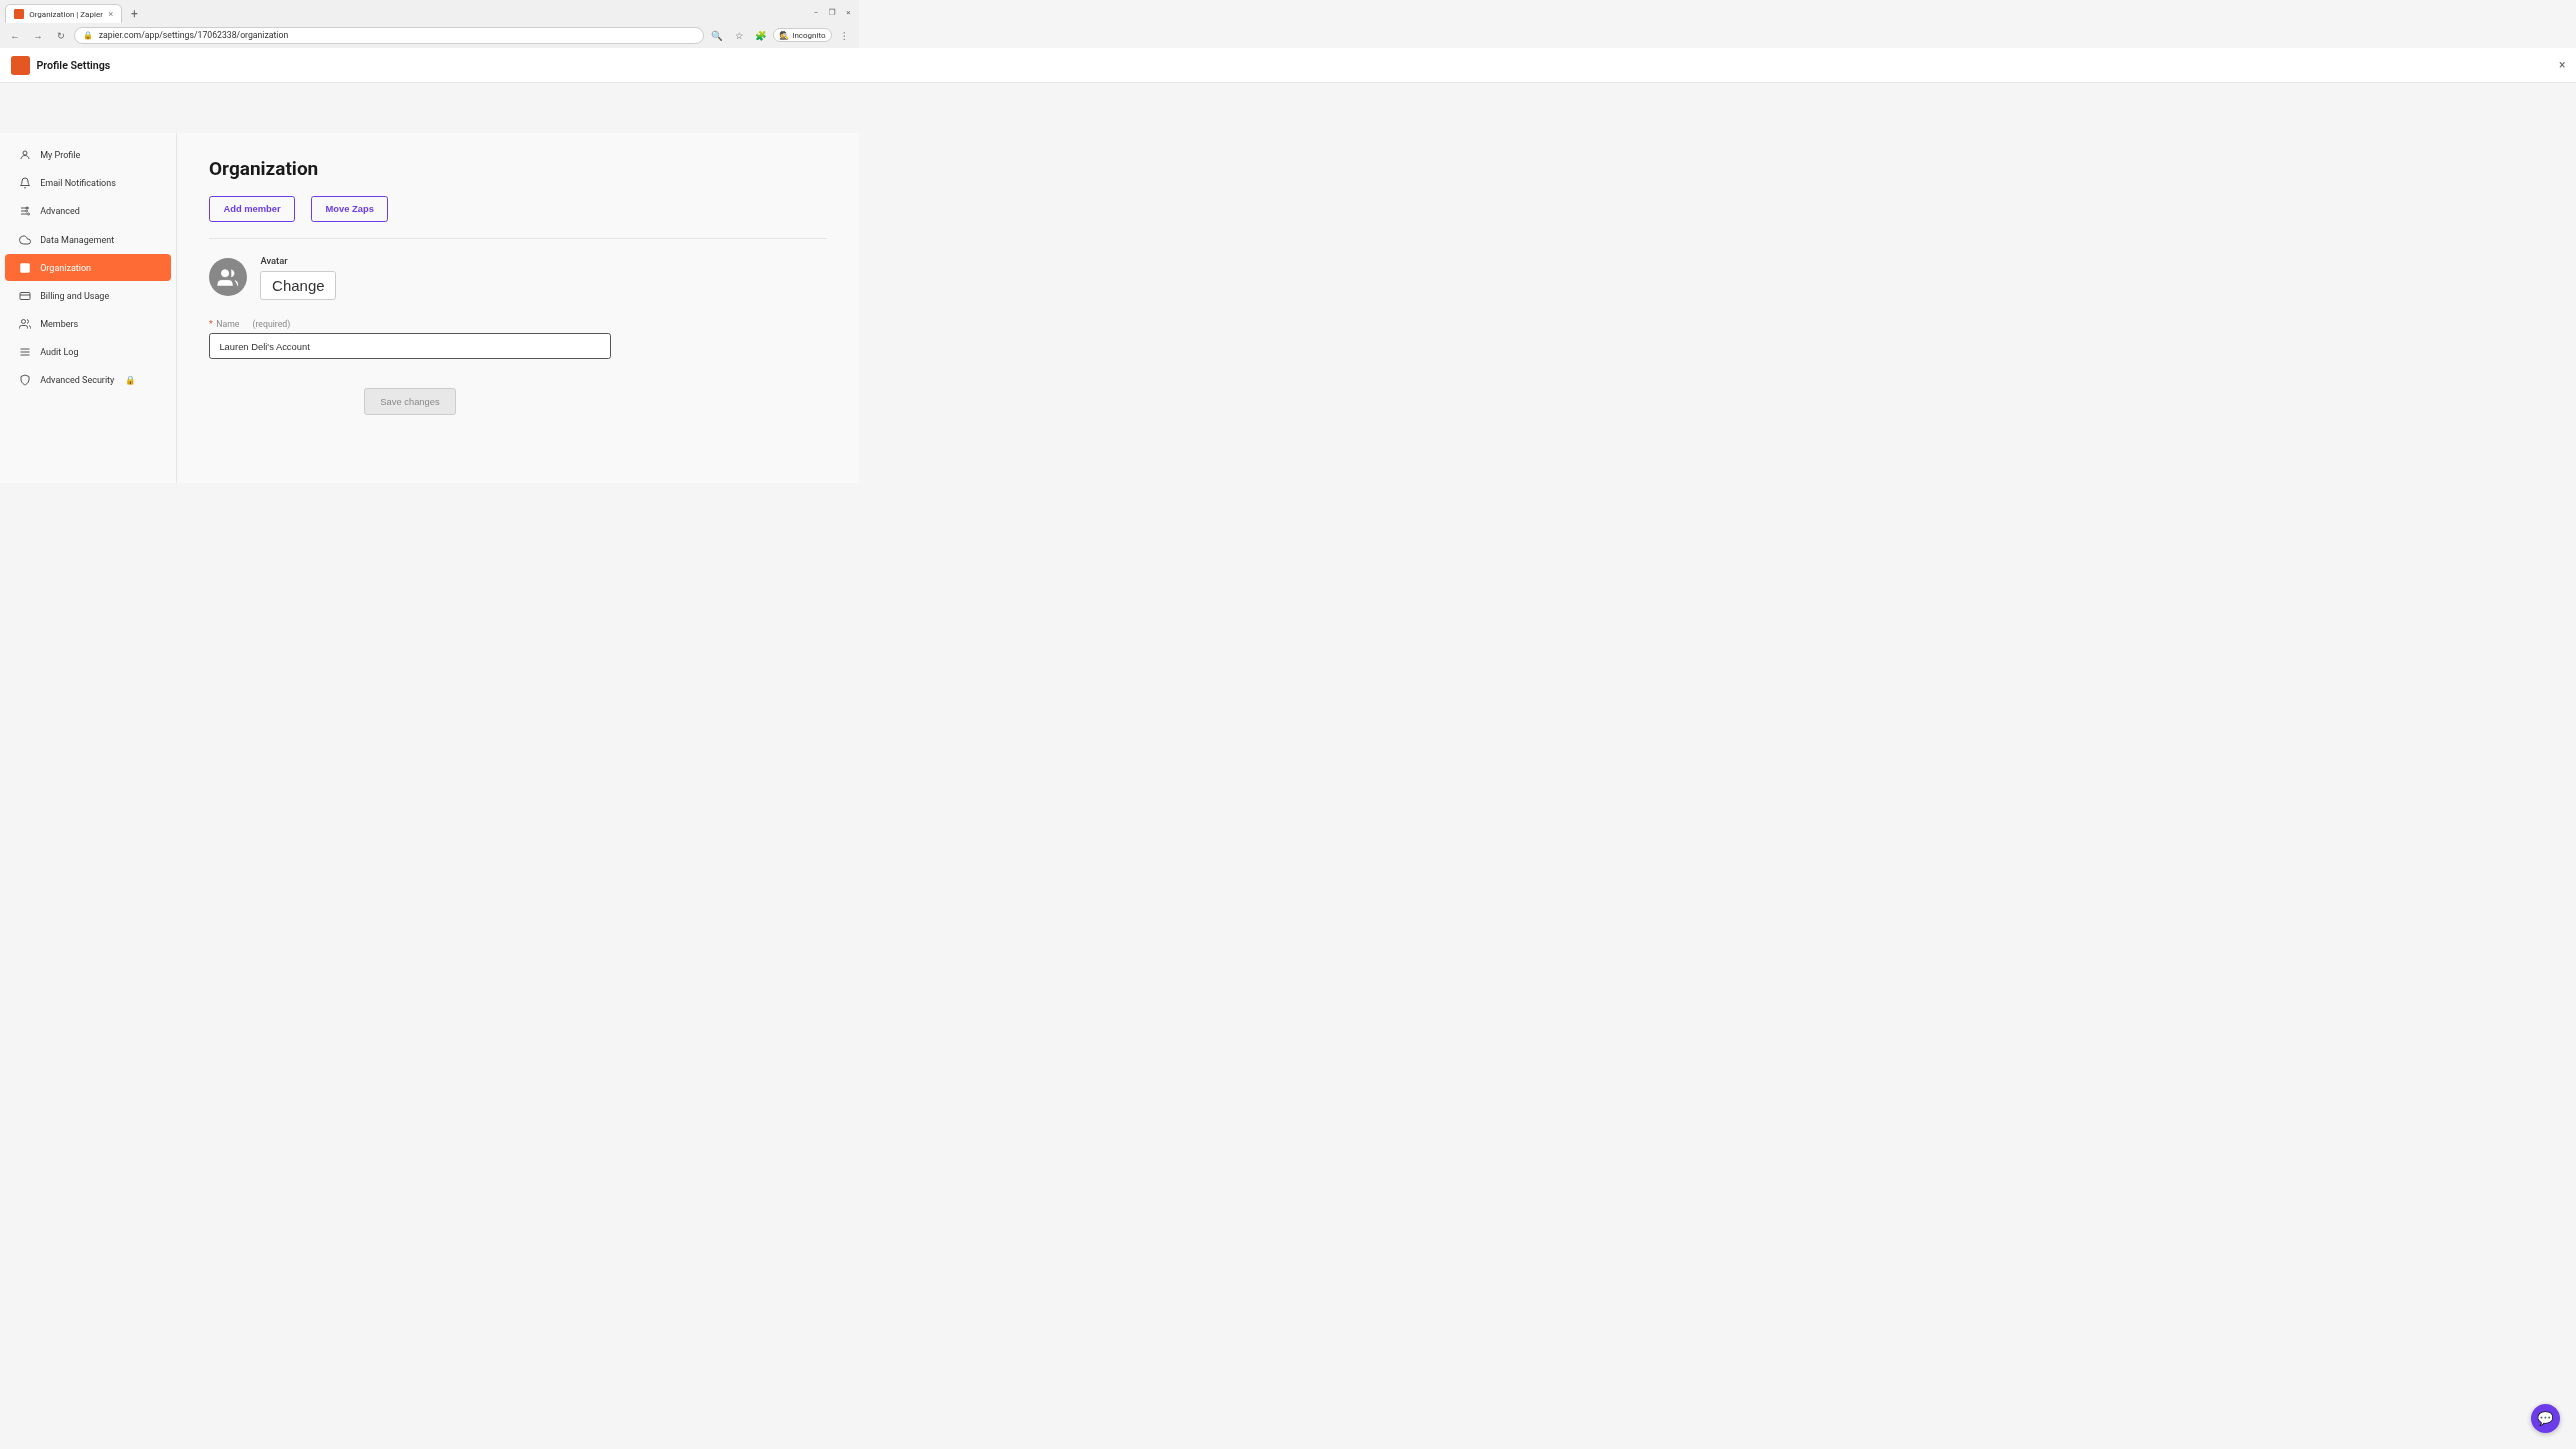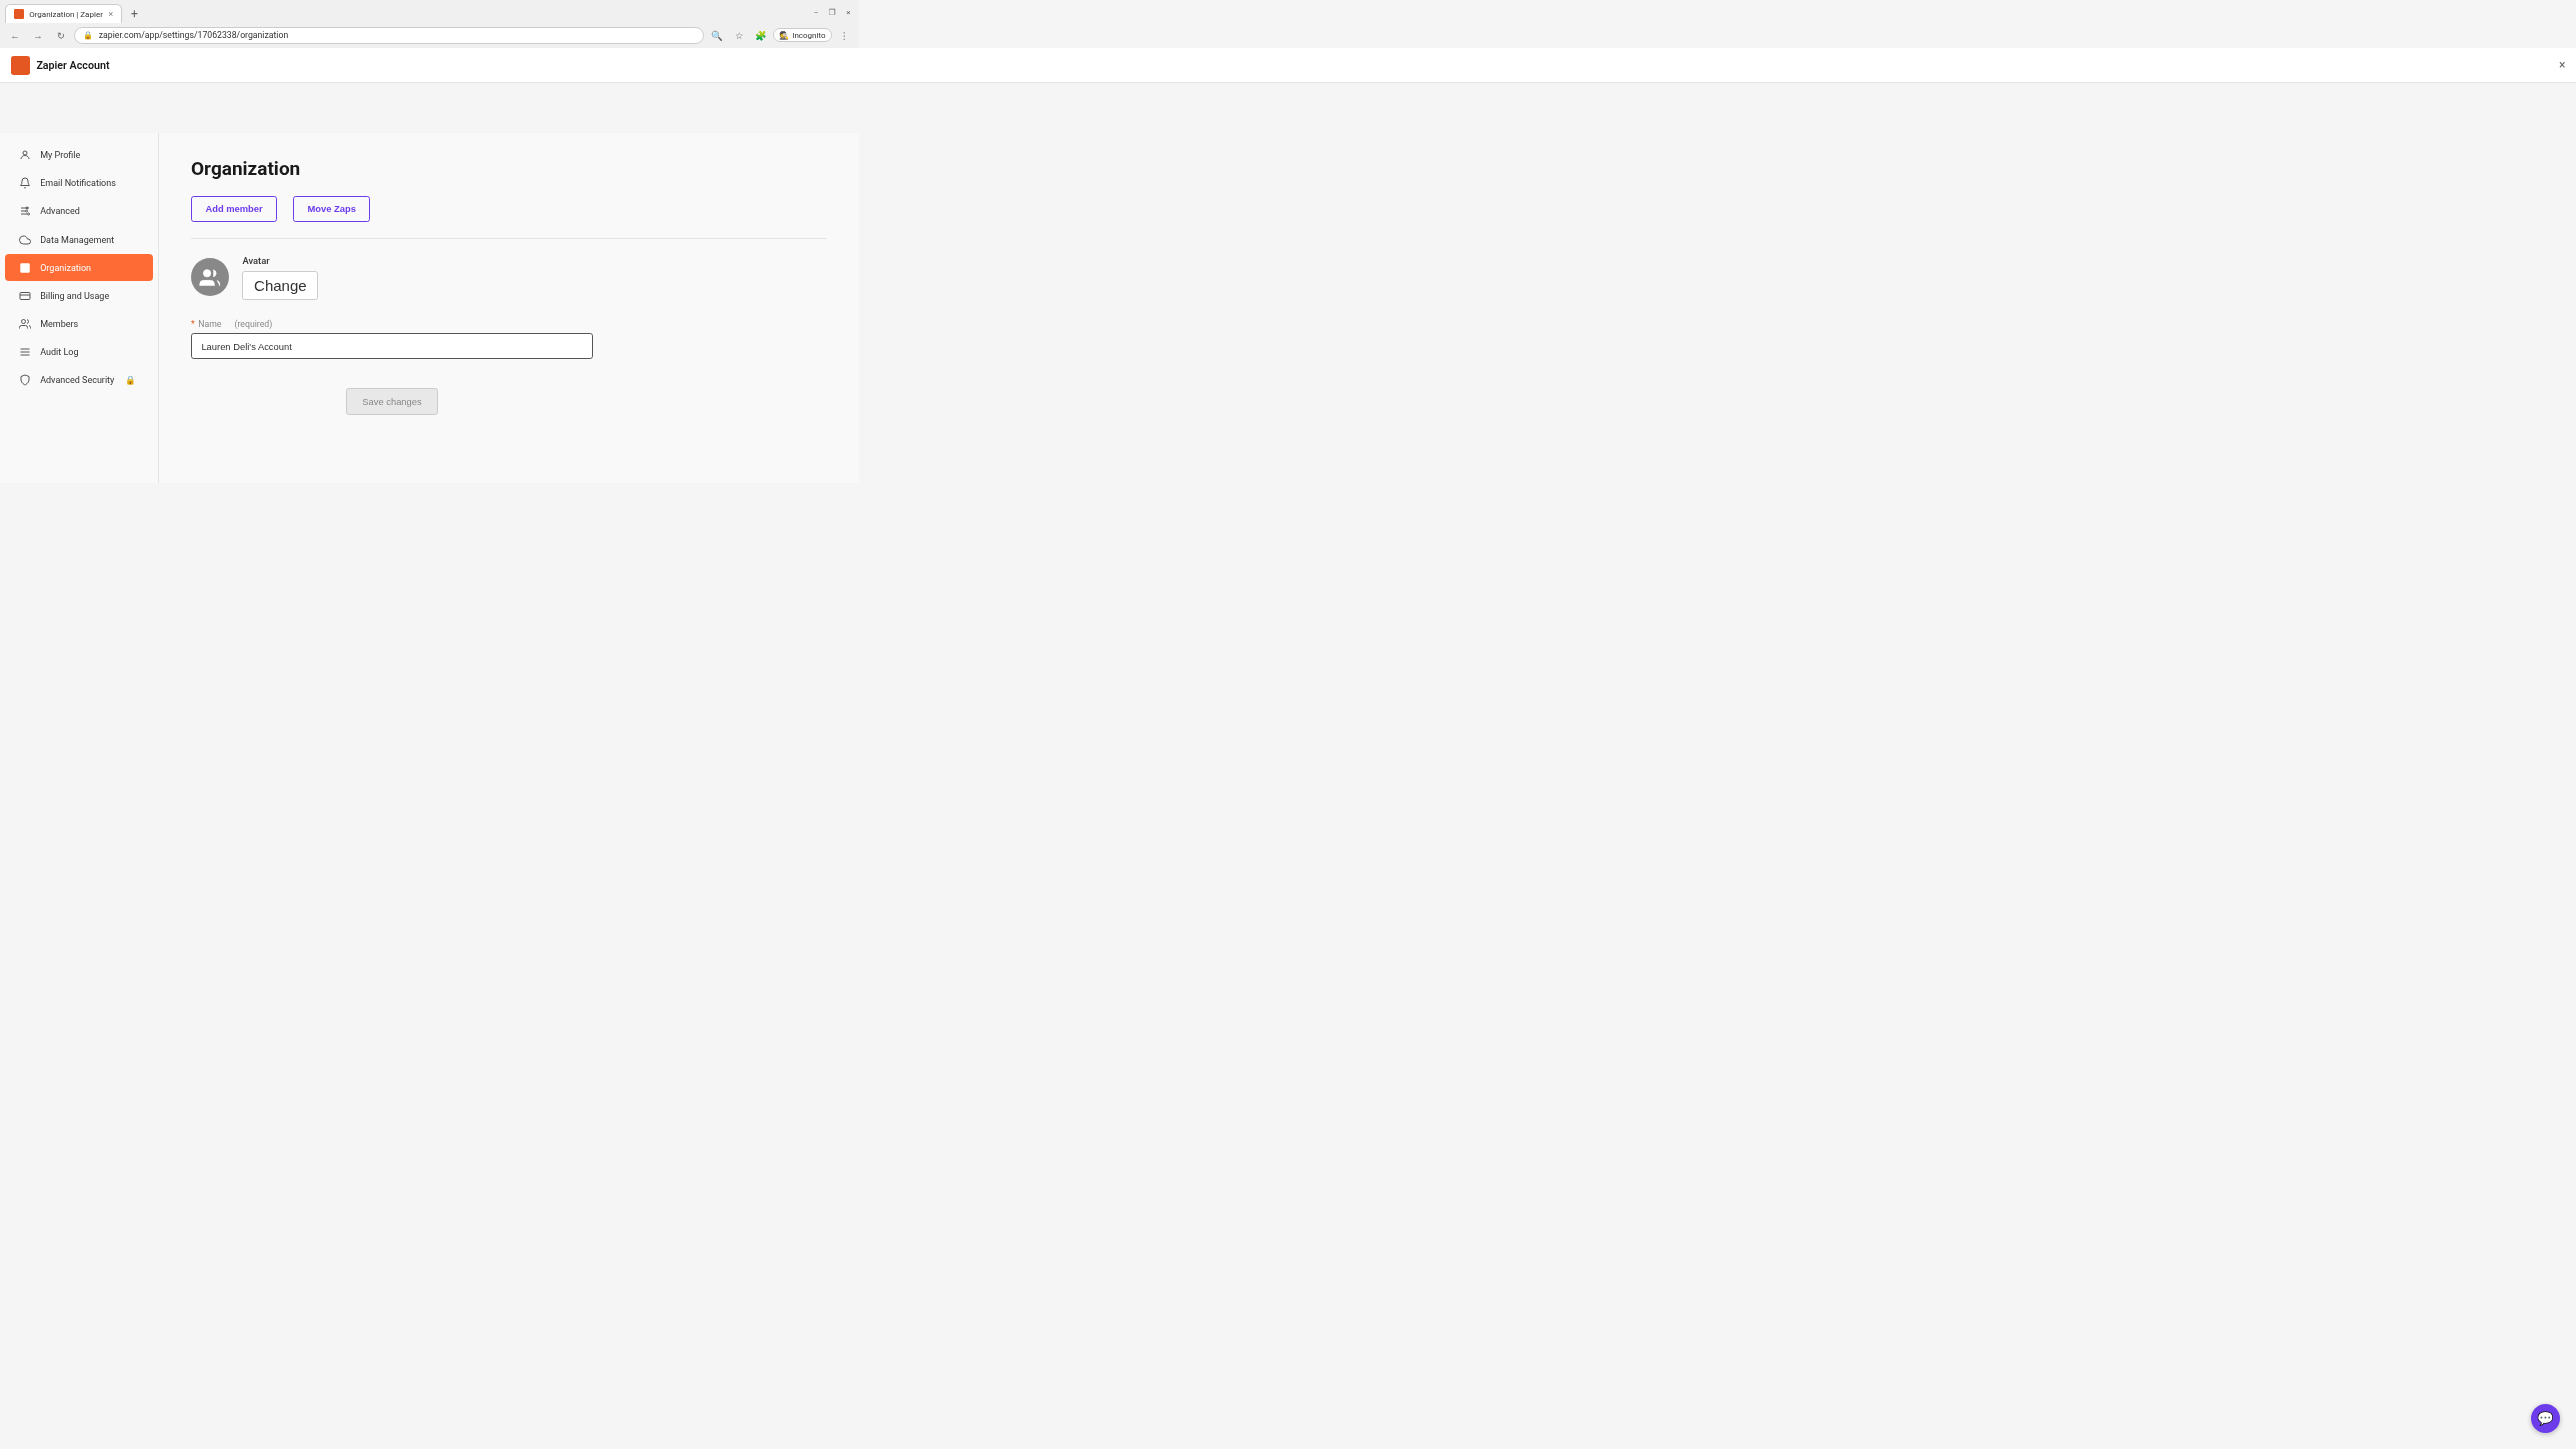--- a/index.html
+++ b/index.html
@@ -415,7 +415,7 @@
 <div class="app-header">
   <div class="app-logo">
     <div class="app-logo-icon"></div>
-    <span class="app-logo-text">Zapier Account</span>
+    <span class="app-logo-text">Profile Settings</span>
   </div>
   <span class="app-header-close">×</span>
 </div>

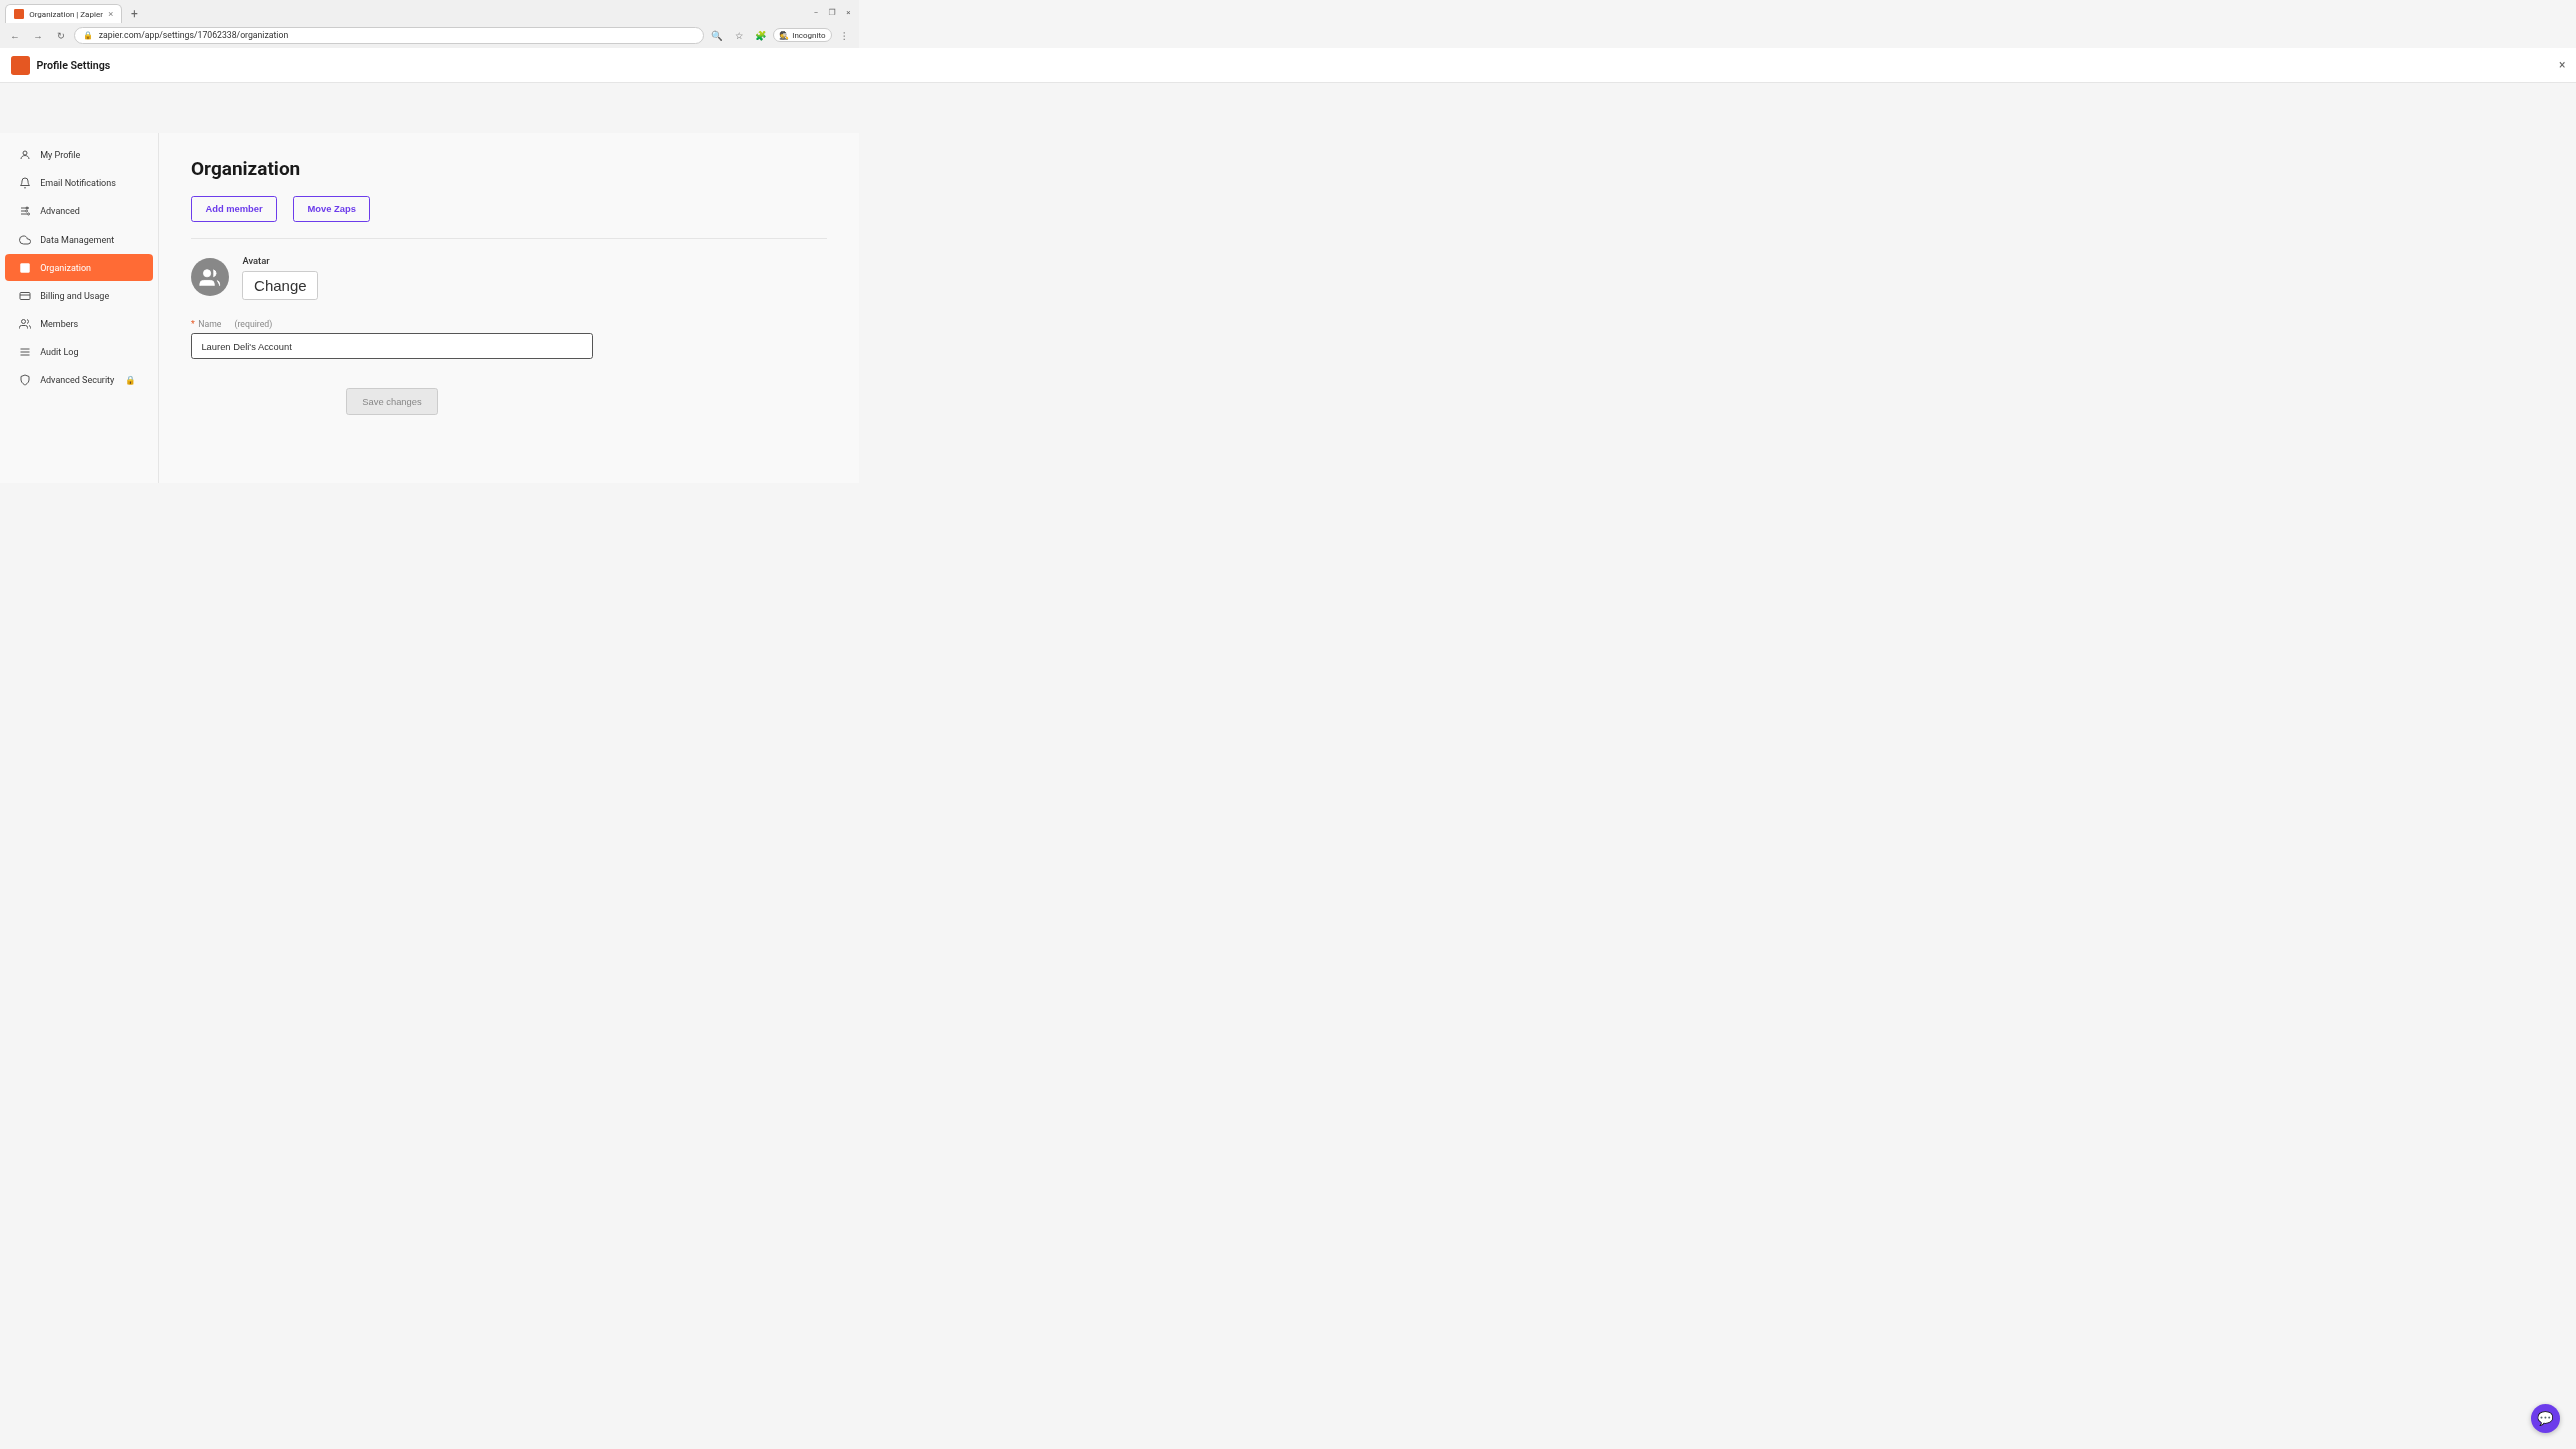--- a/index.html
+++ b/index.html
@@ -200,7 +200,7 @@
 
     
     .sidebar {
-      width: 159px;
+      width: 177px;
       background: #f9f9f9;
       border-right: 0.7px solid #e5e5e5;
       padding: 8px 0;

